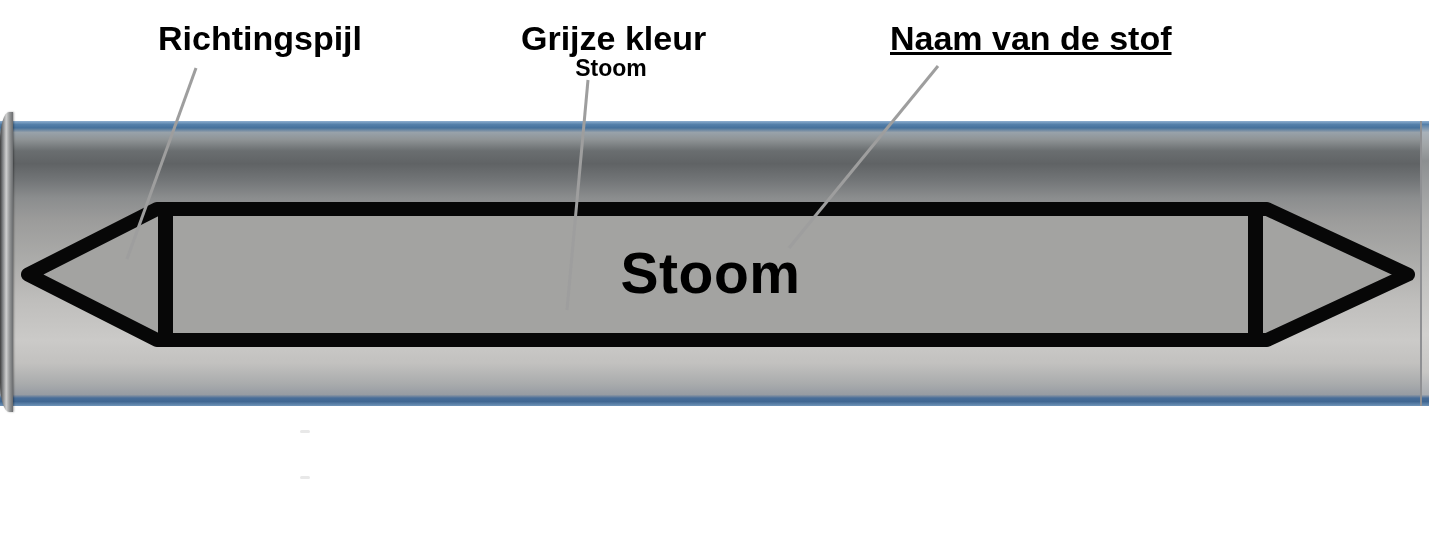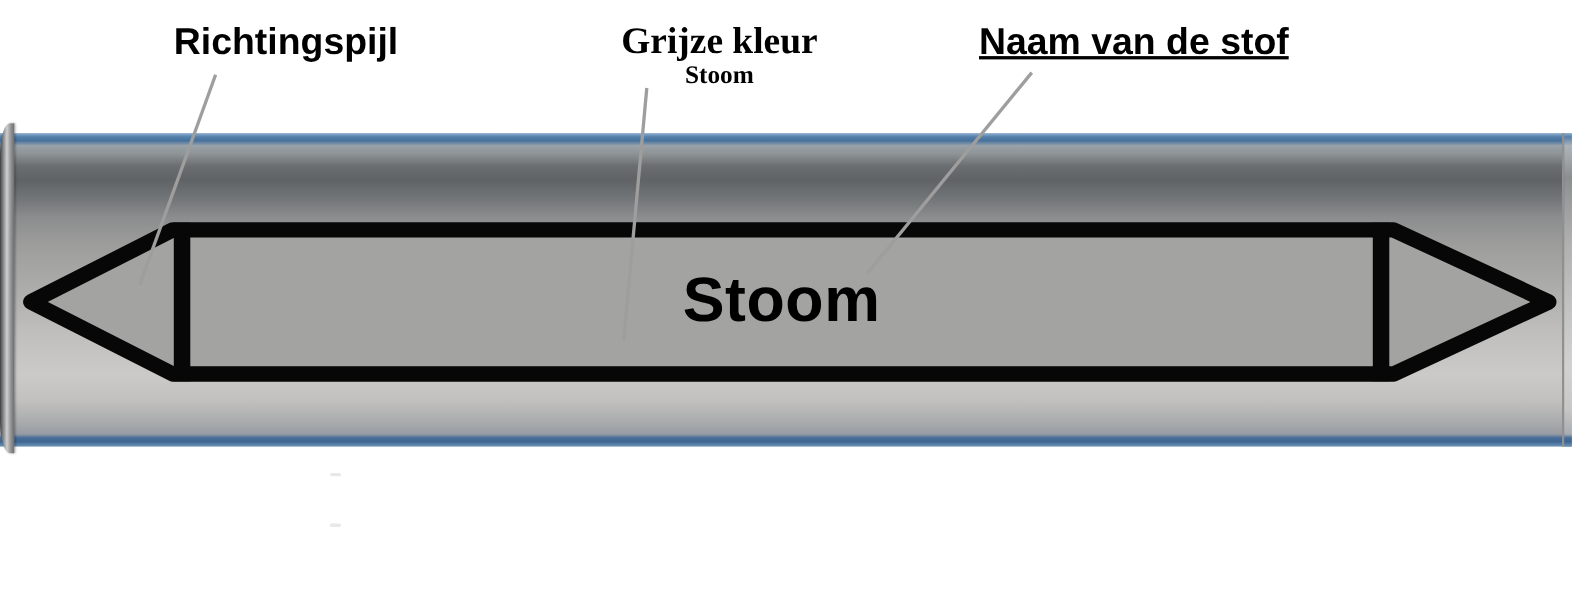--- a/index.html
+++ b/index.html
@@ -104,7 +104,7 @@
     font-weight: bold;
     white-space: nowrap;
   }
-  .ann-label { font-size: 34px; line-height: 34px; display: block; }
+  .ann-label { font-size: 34px; line-height: 34px; display: block; text-align: right; }
   .ann-sub   { font-size: 23px; line-height: 22px; display: block; margin-top: 2px; }
   .ann-1 { left: 158px; top: 21px; }
   .ann-2 { left: 564px; top: 21px; width: 180px; text-align: center; font-family: Liberation Serif, serif; }

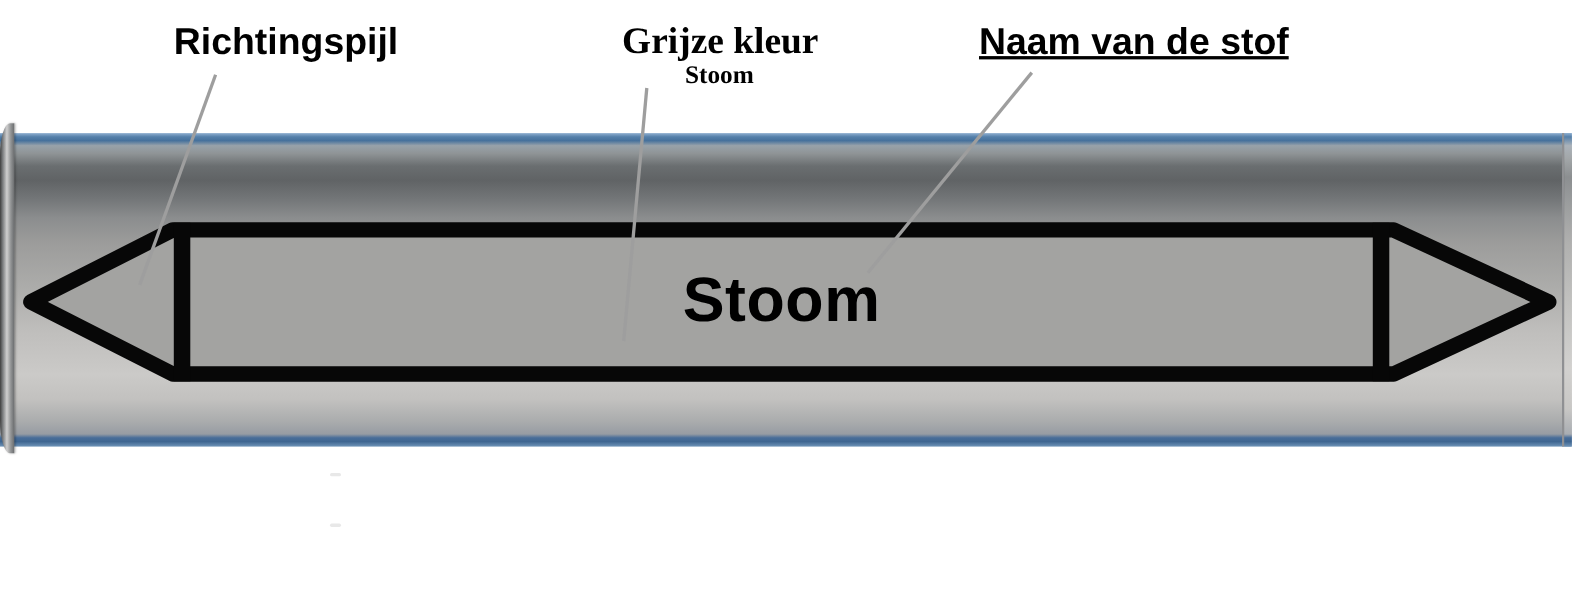--- a/index.html
+++ b/index.html
@@ -107,7 +107,7 @@
   .ann-label { font-size: 34px; line-height: 34px; display: block; text-align: right; }
   .ann-sub   { font-size: 23px; line-height: 22px; display: block; margin-top: 2px; }
   .ann-1 { left: 158px; top: 21px; }
-  .ann-2 { left: 564px; top: 21px; width: 180px; text-align: center; font-family: Liberation Serif, serif; }
+  .ann-2 { left: 521px; top: 21px; width: 180px; text-align: center; }
   .ann-3 { left: 890px; top: 21px; text-decoration: underline; }
 
   

